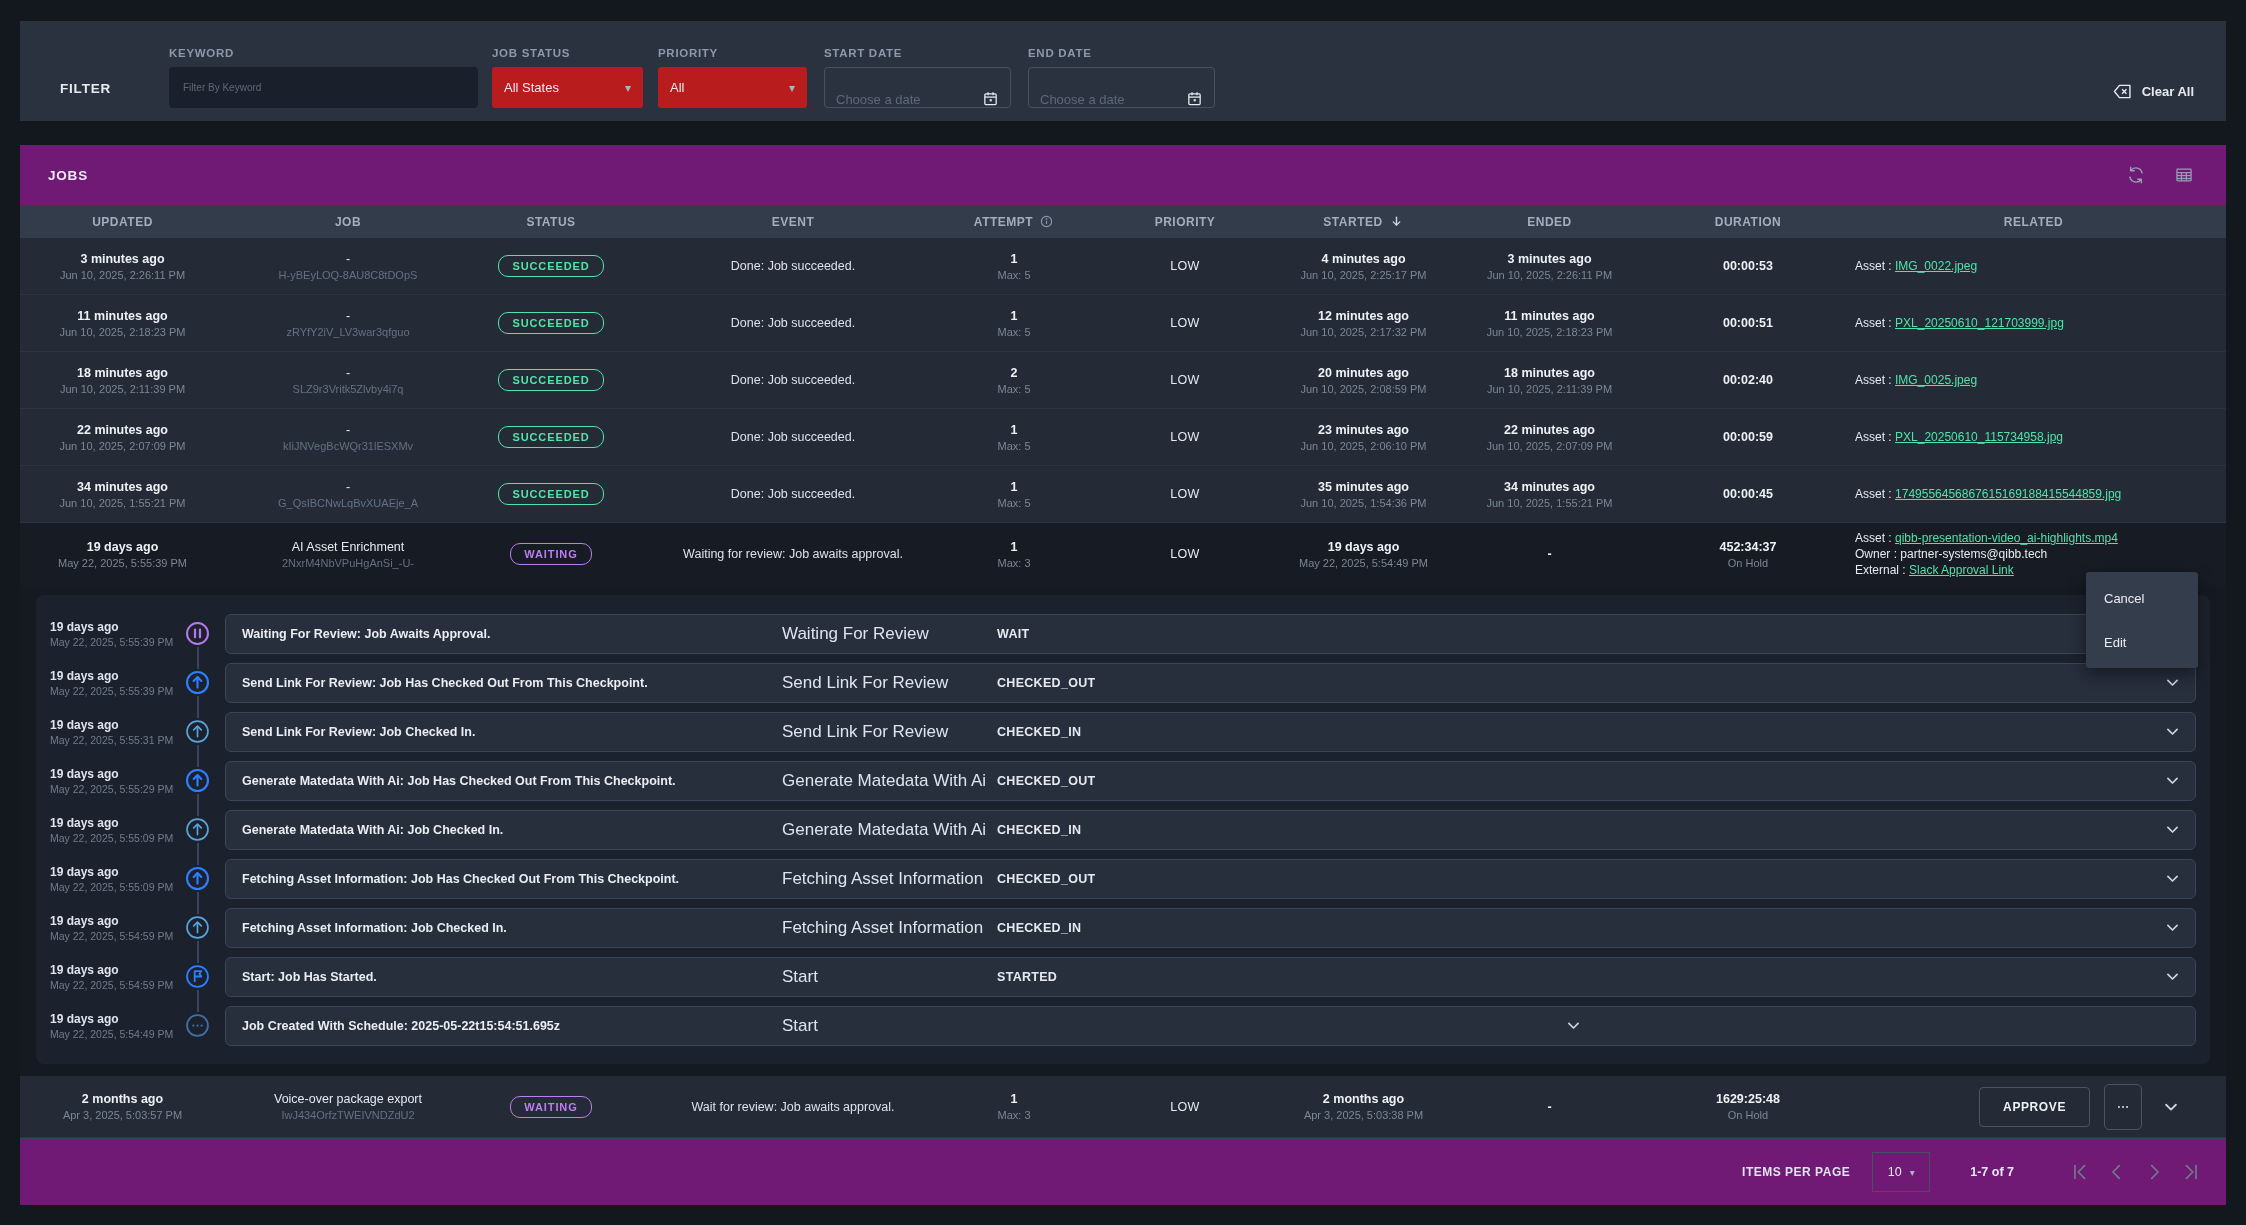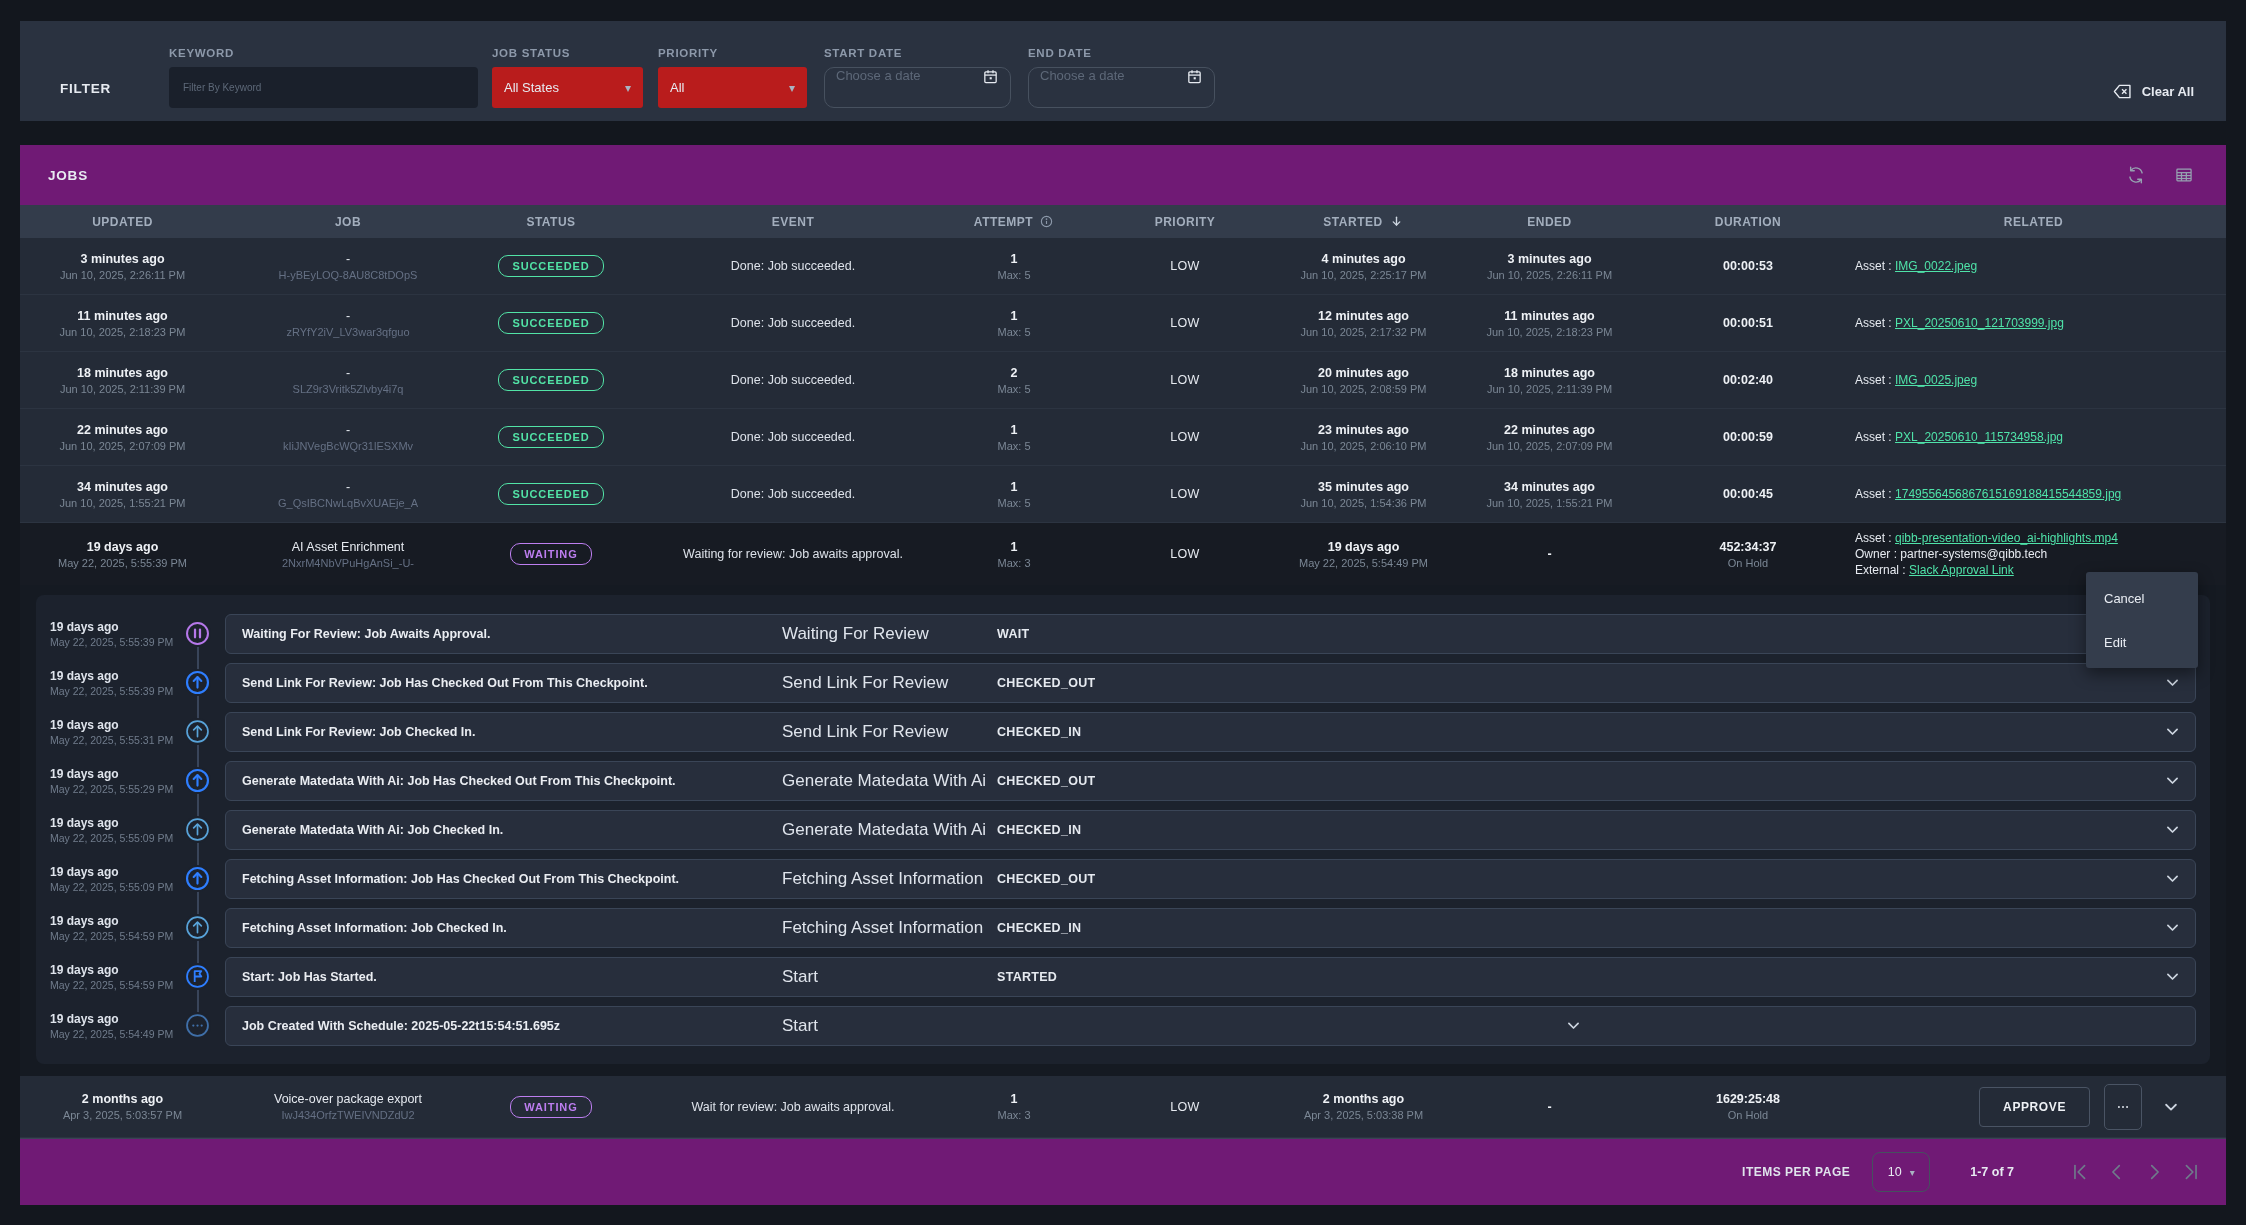--- a/index.html
+++ b/index.html
@@ -27,7 +27,7 @@
   .keyword-input::placeholder { color:#5d6878; }
   .select-box { height:41px; background:#b91c1c; border-radius:3px; display:flex; align-items:center; justify-content:space-between; padding:0 12px; font-size:13px; cursor:pointer; }
   .select-box .caret { color:#a9b3c2; font-size:12px; }
-  .date-box { height:41px; border:1px solid #47515f; border-radius:10px; display:flex; align-items:flex-start; justify-content:space-between; padding:0 11px; cursor:pointer; background:transparent; }
+  .date-box { height:41px; border:1px solid #47515f; border-radius:4px; display:flex; align-items:flex-end; justify-content:space-between; padding:0 11px; cursor:pointer; background:transparent; }
   .date-box .ph { font-size:13px; color:#5d6878; }
   .date-box .cal { color:#e7ebf1; }
   .clear-all { position:absolute; right:32px; top:60px; display:flex; align-items:center; gap:9px; font-size:13px; font-weight:bold; cursor:pointer; }

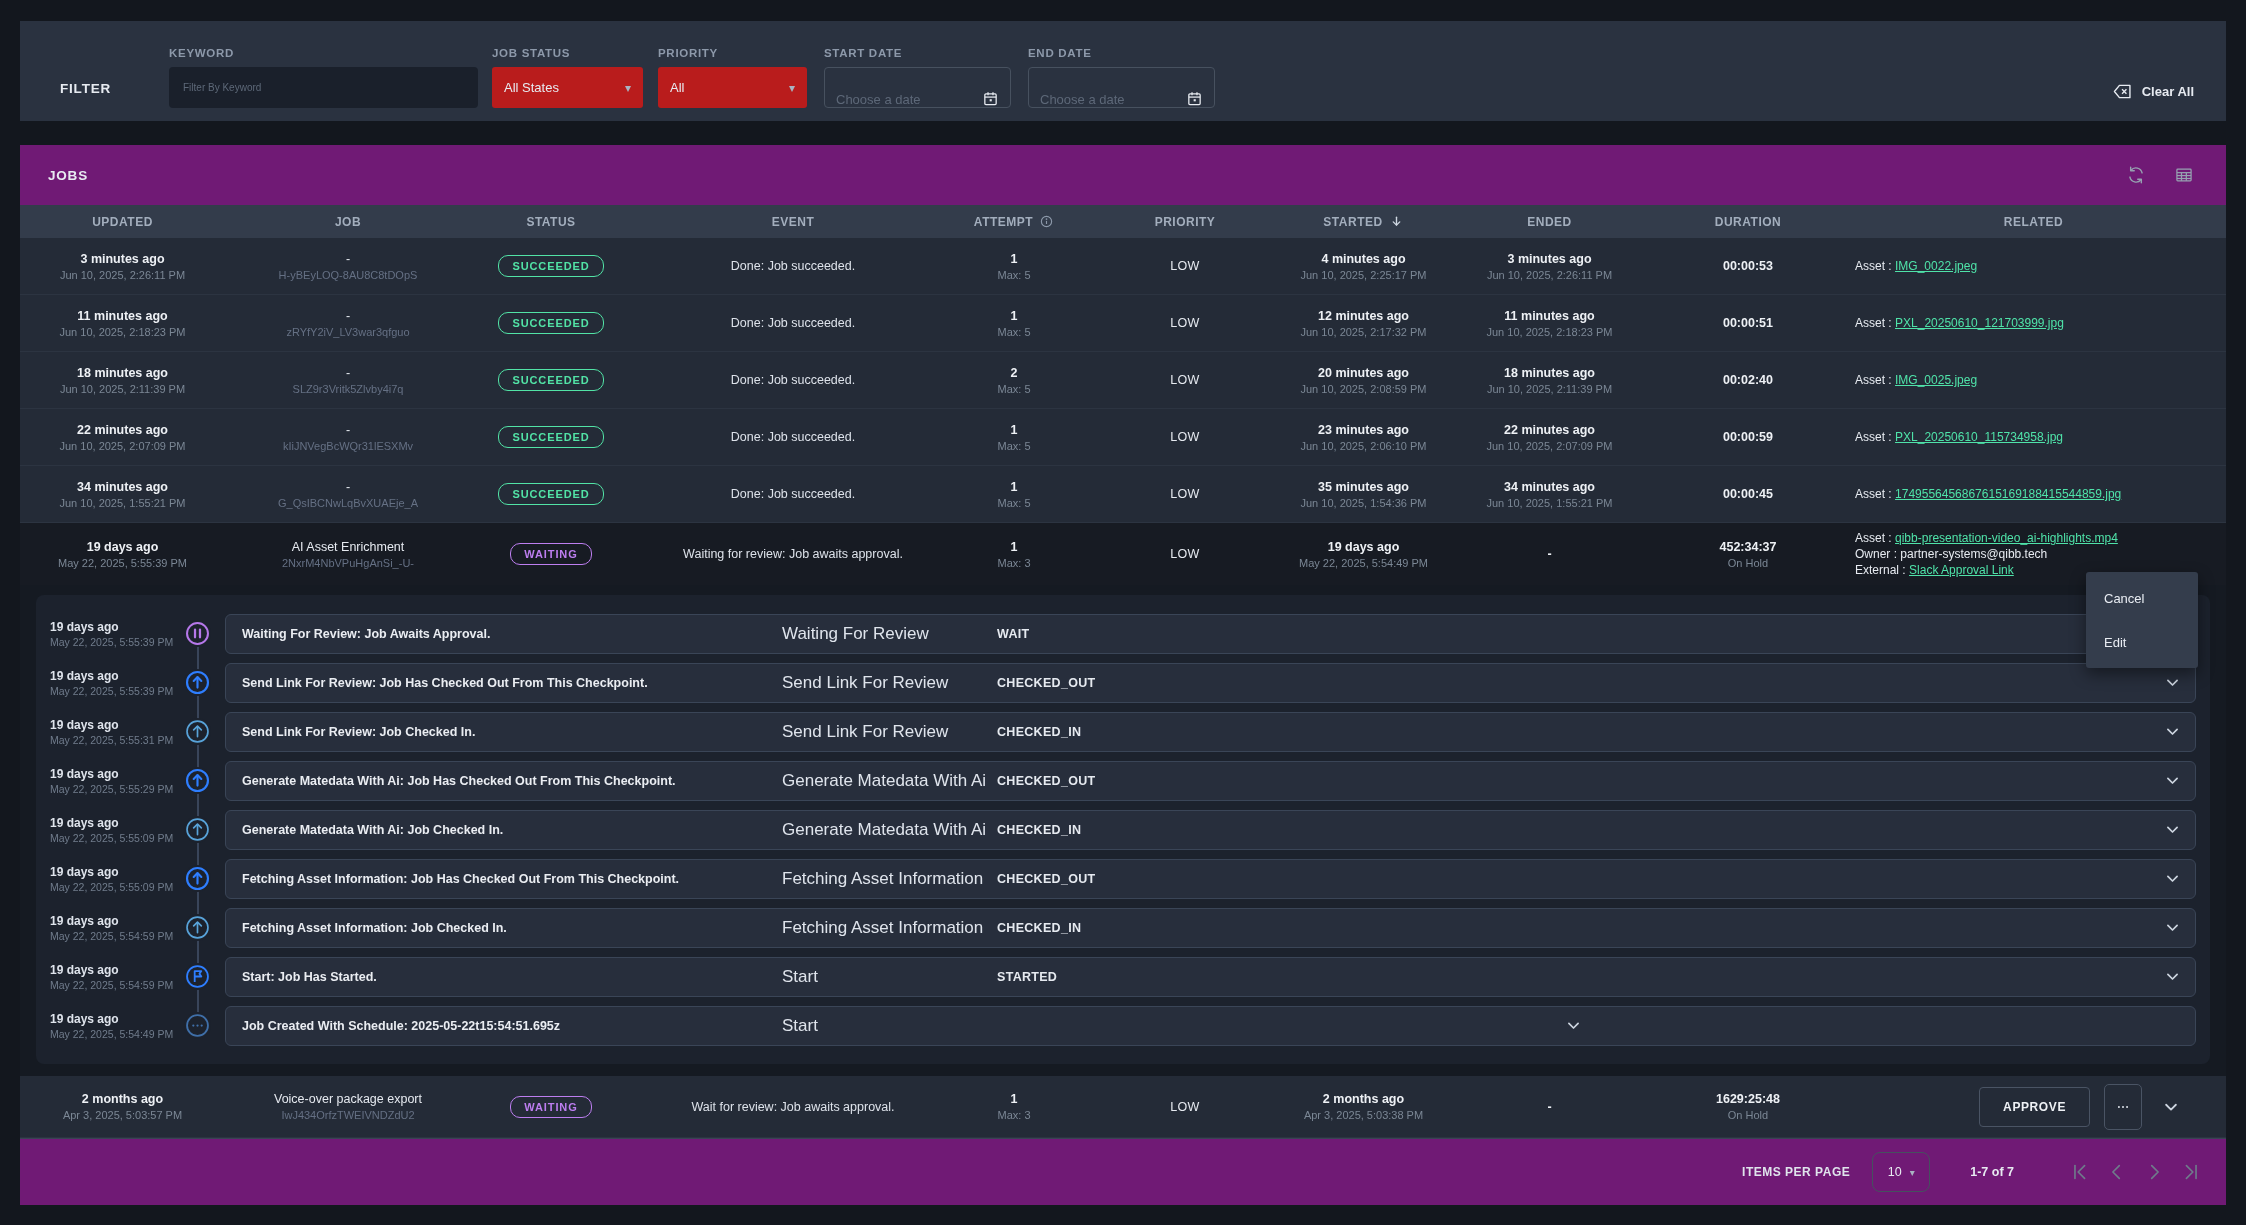--- a/index.html
+++ b/index.html
@@ -90,7 +90,7 @@
   
   .pagination-bar { flex:1; border-top:1px solid #3a4454; display:flex; align-items:center; justify-content:flex-end; padding-right:24px; }
   .ipp-label { font-size:12px; font-weight:bold; letter-spacing:.5px; color:#dfe4ec; }
-  .ipp-select { margin-left:22px; width:58px; height:40px; border:1px solid #46505f; border-radius:8px; display:flex; align-items:center; justify-content:center; gap:8px; font-size:12.5px; cursor:pointer; }
+  .ipp-select { margin-left:22px; width:58px; height:40px; border:1px solid #46505f; border-radius:0; display:flex; align-items:center; justify-content:center; gap:8px; font-size:12.5px; cursor:pointer; }
   .ipp-select .caret { color:#a9b3c2; font-size:10px; }
   .range { margin-left:40px; font-size:12.5px; font-weight:bold; }
   .pager { margin-left:55px; display:flex; align-items:center; gap:15px; color:#6f7b8b; }

